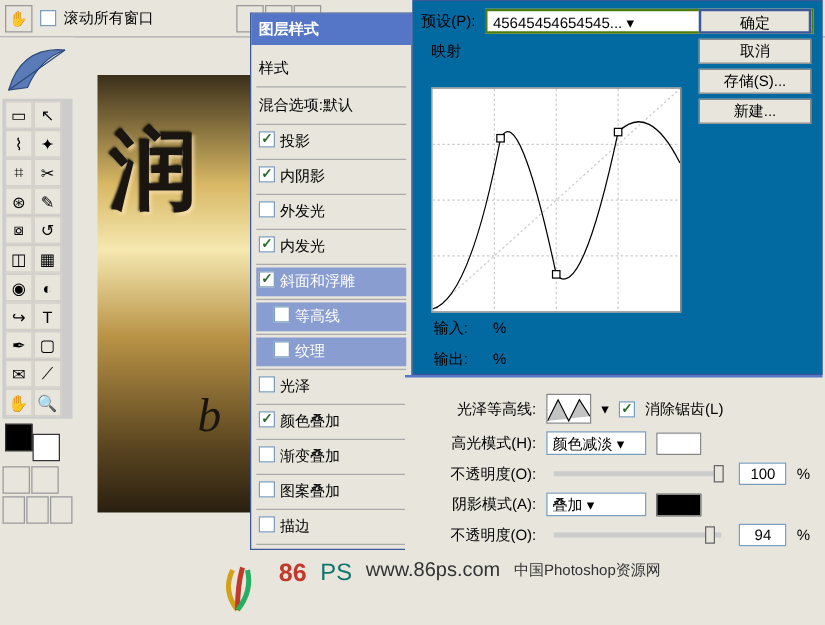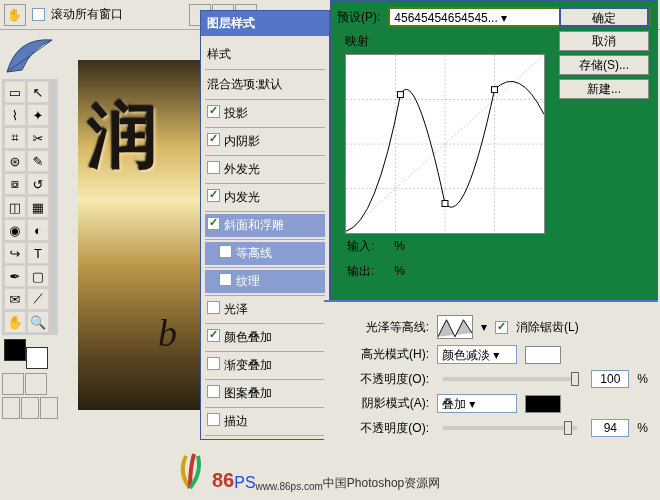--- a/index.html
+++ b/index.html
@@ -31,7 +31,7 @@
 .sp-item{padding:3px 2px;display:flex;align-items:flex-start;gap:4px}
 .sp-item.sel{background:#899dd0;color:#fff}
 .sp-sub{padding-left:14px}
-.right-dialog{position:absolute;left:330px;top:0;right:2px;height:300px;background:#15803d;border:1px solid #3b5998}
+.right-dialog{position:absolute;left:330px;top:0;right:2px;height:300px;background:#0369a1;border:1px solid #3b5998}
 .rd-row{display:flex;padding:6px;gap:8px;align-items:center}
 .rd-select{flex:1;background:#fff;border:2px solid #4d7c0f;padding:2px 4px;height:20px}
 .rd-btns{position:absolute;right:8px;top:6px;display:flex;flex-direction:column;gap:4px}

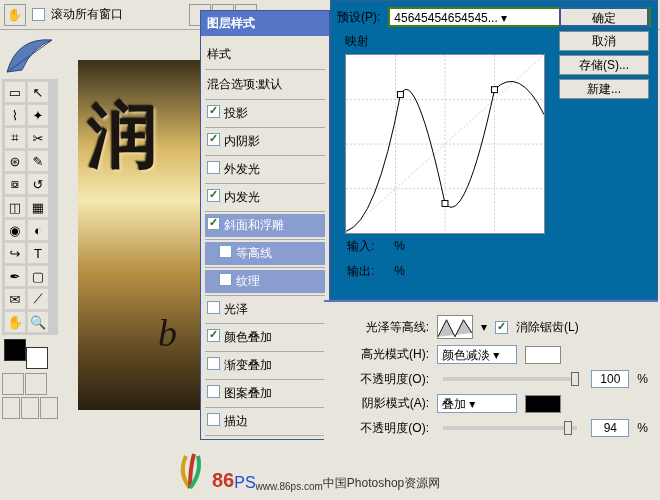--- a/index.html
+++ b/index.html
@@ -38,7 +38,7 @@
 .rd-btn{width:90px;height:20px;background:#e8e5dd;border:1px solid #888;text-align:center;line-height:18px}
 .rd-btn.def{border:2px solid #3b5998}
 .curve-box{position:absolute;left:14px;top:32px;width:220px;height:230px}
-.curve-title{color:#000;padding-bottom:4px}
+.curve-title{color:#000;padding-bottom:20px}
 .curve-area{width:200px;height:180px;background:#fff;border:1px solid #888;position:relative}
 .curve-grid{position:absolute;inset:0}
 .curve-grid line{stroke:#ccc;stroke-dasharray:2 2}

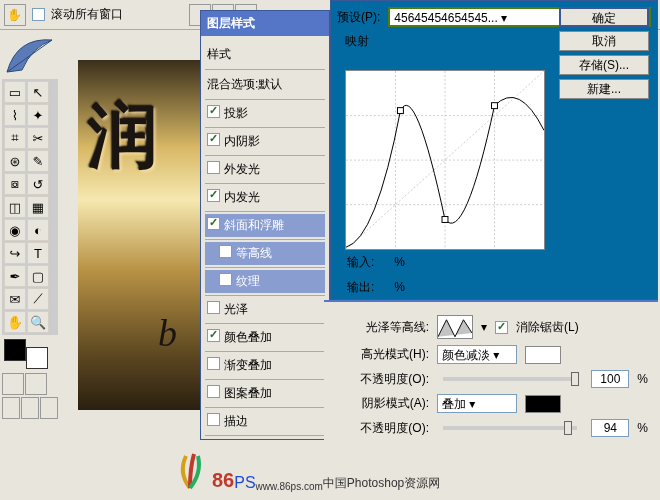--- a/index.html
+++ b/index.html
@@ -54,7 +54,7 @@
 .bp-num{width:38px;background:#fff;border:1px solid #7b9ebd;text-align:center;height:18px;line-height:16px}
 .contour-prev{width:36px;height:24px;background:#fff;border:1px solid #888;position:relative}
 .color-sw{width:36px;height:18px;border:1px solid #888}
-.watermark{position:absolute;left:168px;bottom:8px;display:flex;align-items:flex-end;gap:0;font-size:11px;color:#333}
+.watermark{position:absolute;left:168px;bottom:8px;display:flex;align-items:flex-start;gap:11px;font-size:11px;color:#333}
 .wm-logo{width:44px;height:44px;position:relative}
 </style>
 </head>

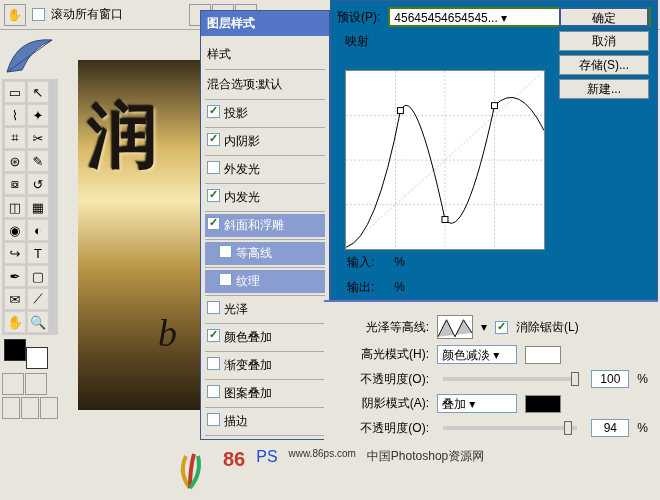--- a/index.html
+++ b/index.html
@@ -278,7 +278,7 @@
       </svg>
   </div>
   <span style="color:#c0392b;font-size:20px;font-weight:bold">86</span>
-  <span style="color:#1d4ed8;font-size:16px">PS</span>
+  <span style="color:#0f766e;font-size:19px">PS</span>
   <span style="font-size:10px">www.86ps.com</span>
   <span>中国Photoshop资源网</span>
 </div>

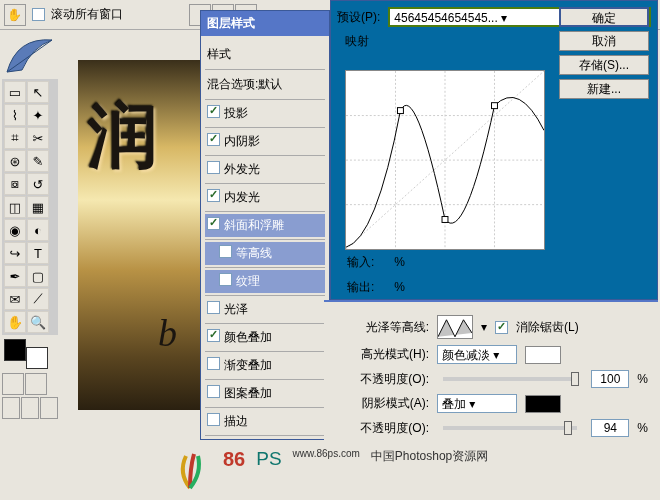--- a/index.html
+++ b/index.html
@@ -279,7 +279,7 @@
   </div>
   <span style="color:#c0392b;font-size:20px;font-weight:bold">86</span>
   <span style="color:#0f766e;font-size:19px">PS</span>
-  <span style="font-size:10px">www.86ps.com</span>
+  <span style="font-size:16px">www.86ps.com</span>
   <span>中国Photoshop资源网</span>
 </div>
 

